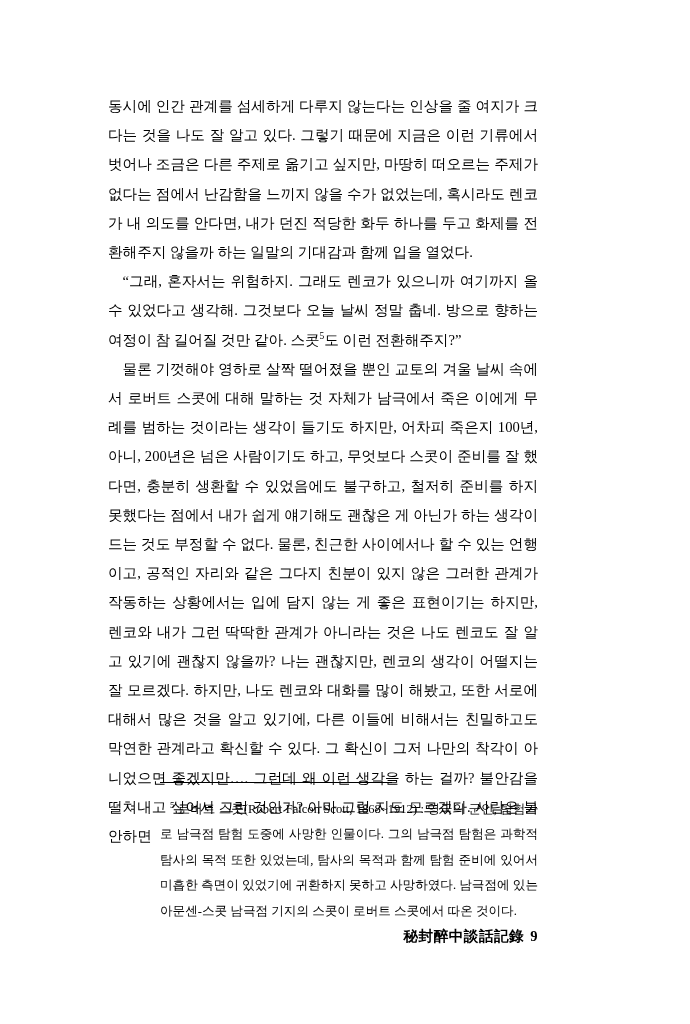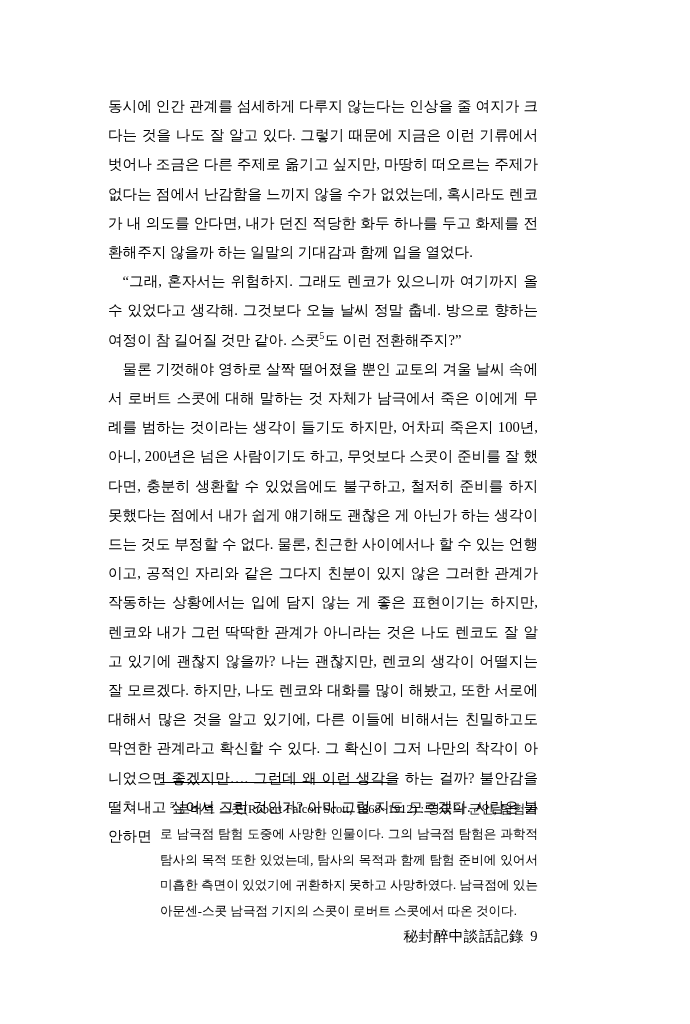--- a/index.html
+++ b/index.html
@@ -78,6 +78,7 @@
     font-size: 14.6px;
     letter-spacing: 0.5px;
     white-space: nowrap;
+    font-weight: bold;
   }
   .page-footer .folio {
     margin-left: 6px;

